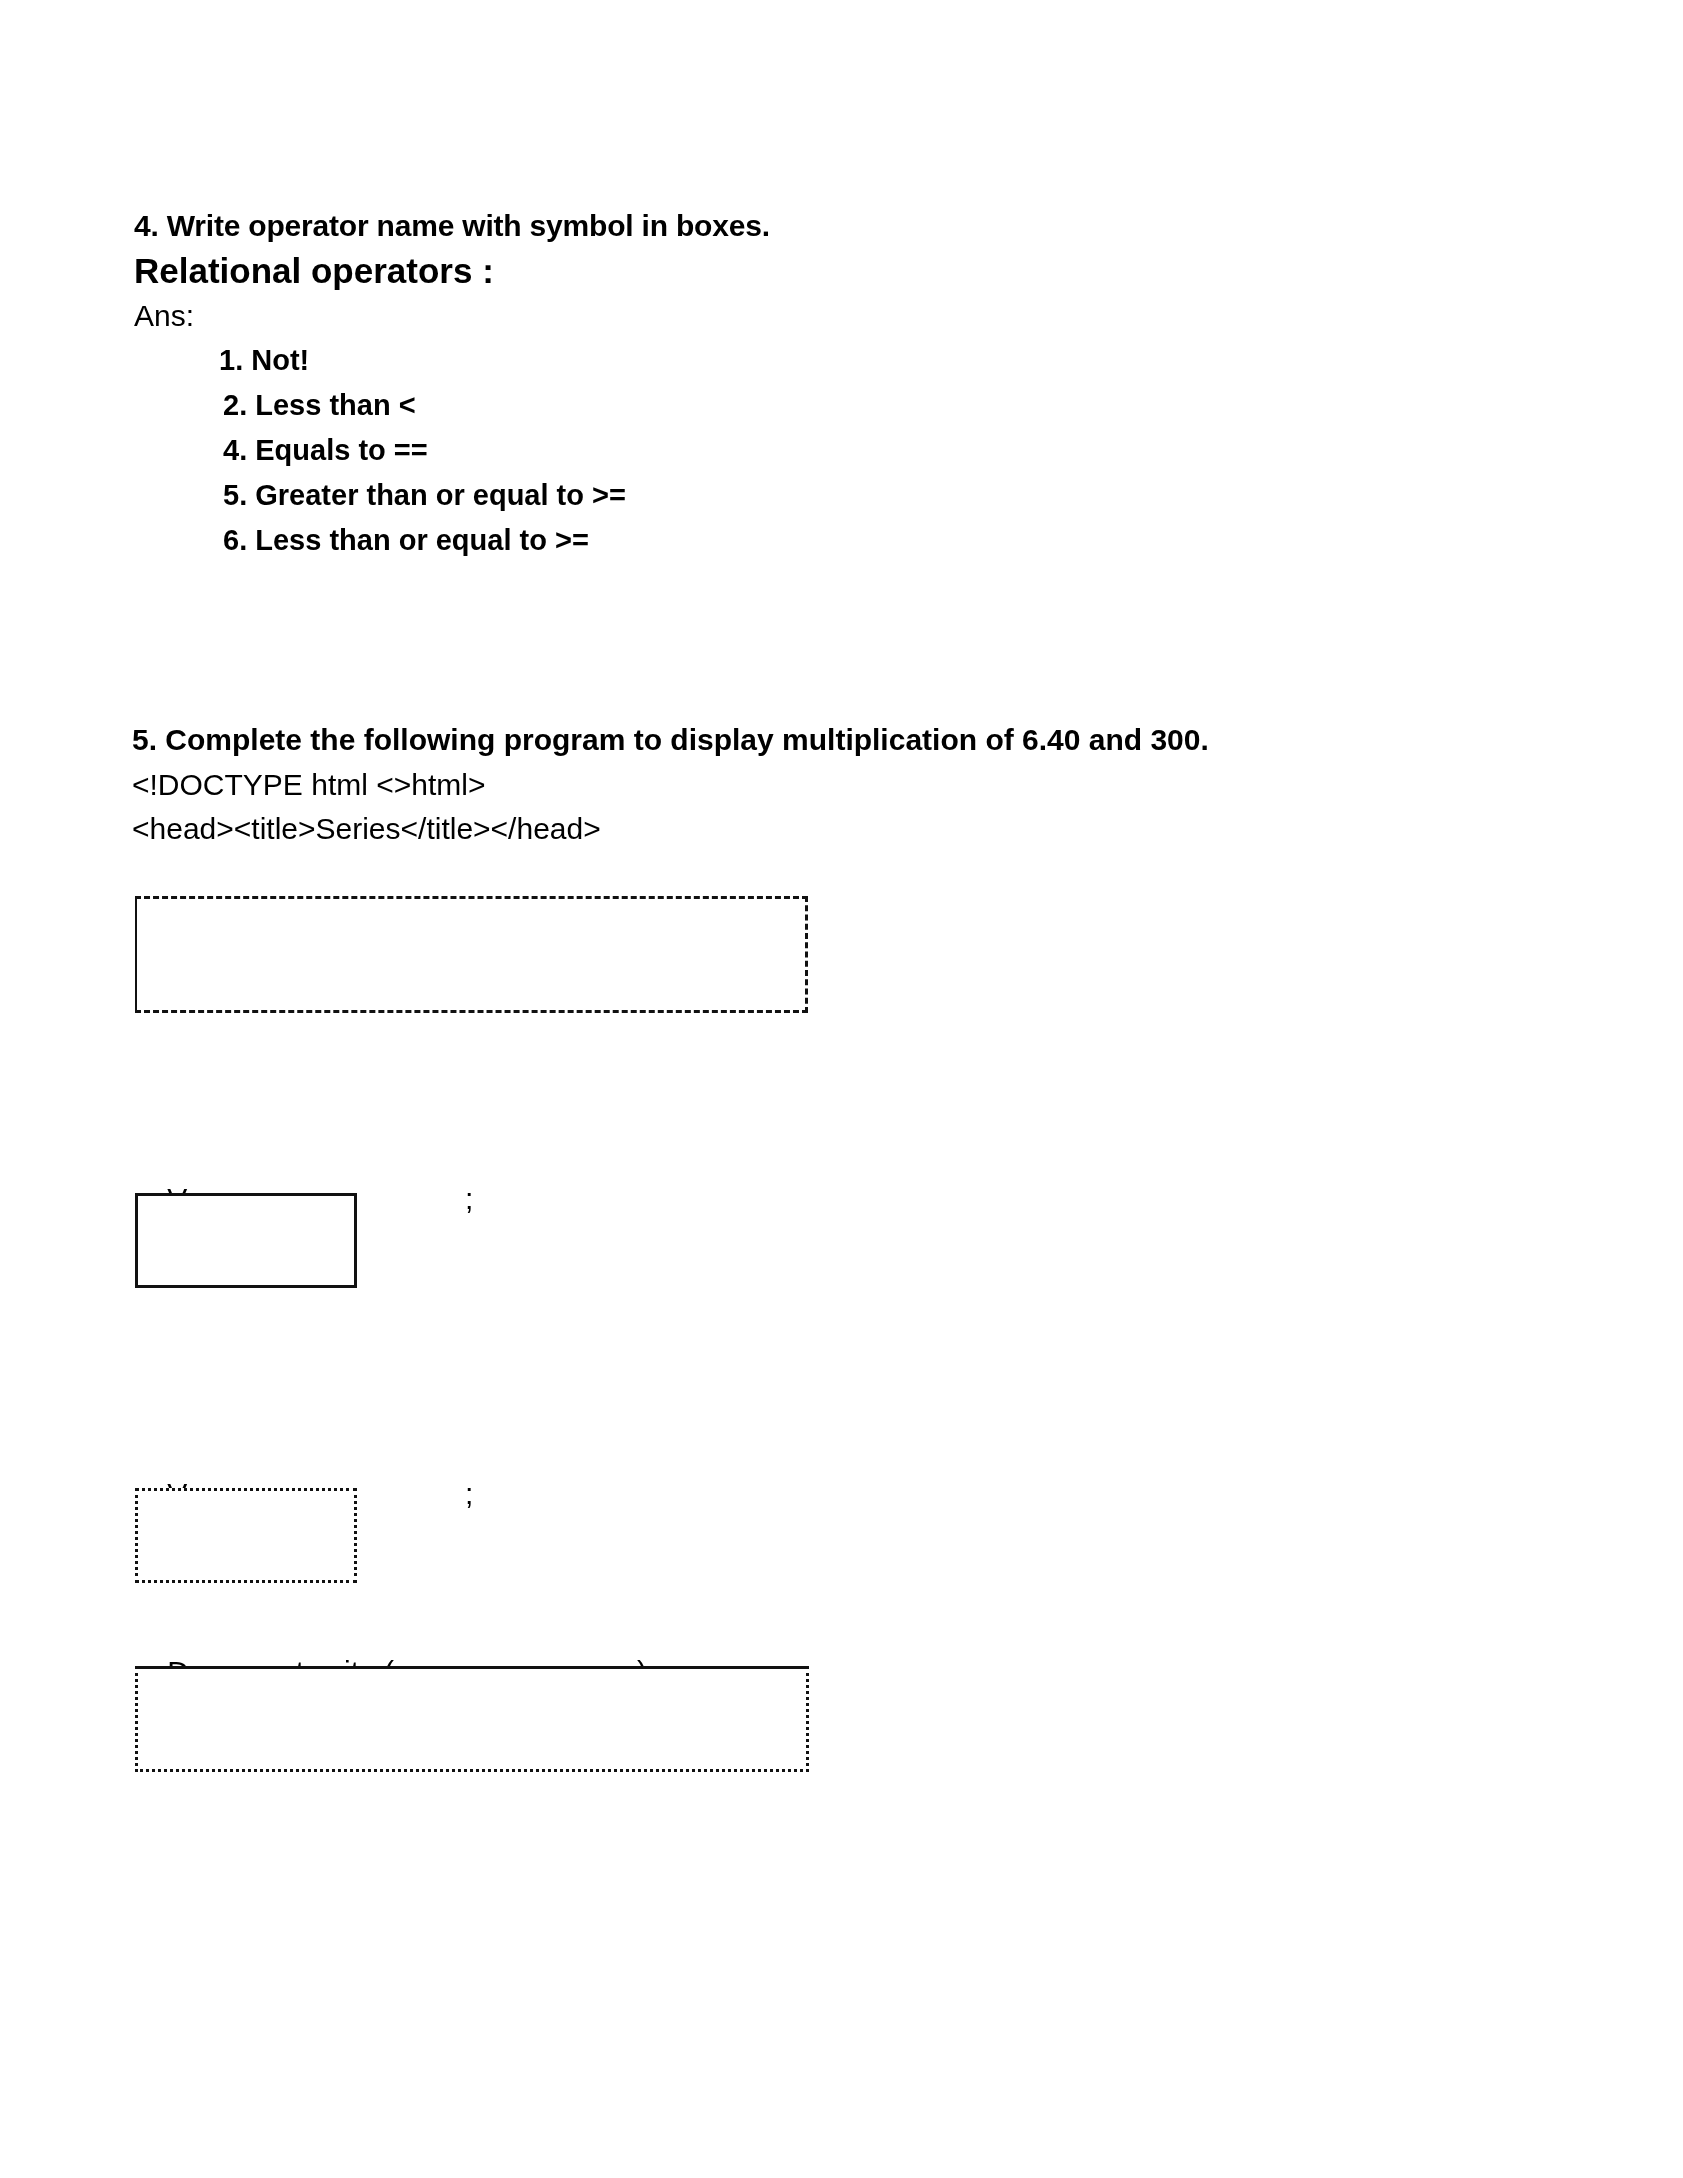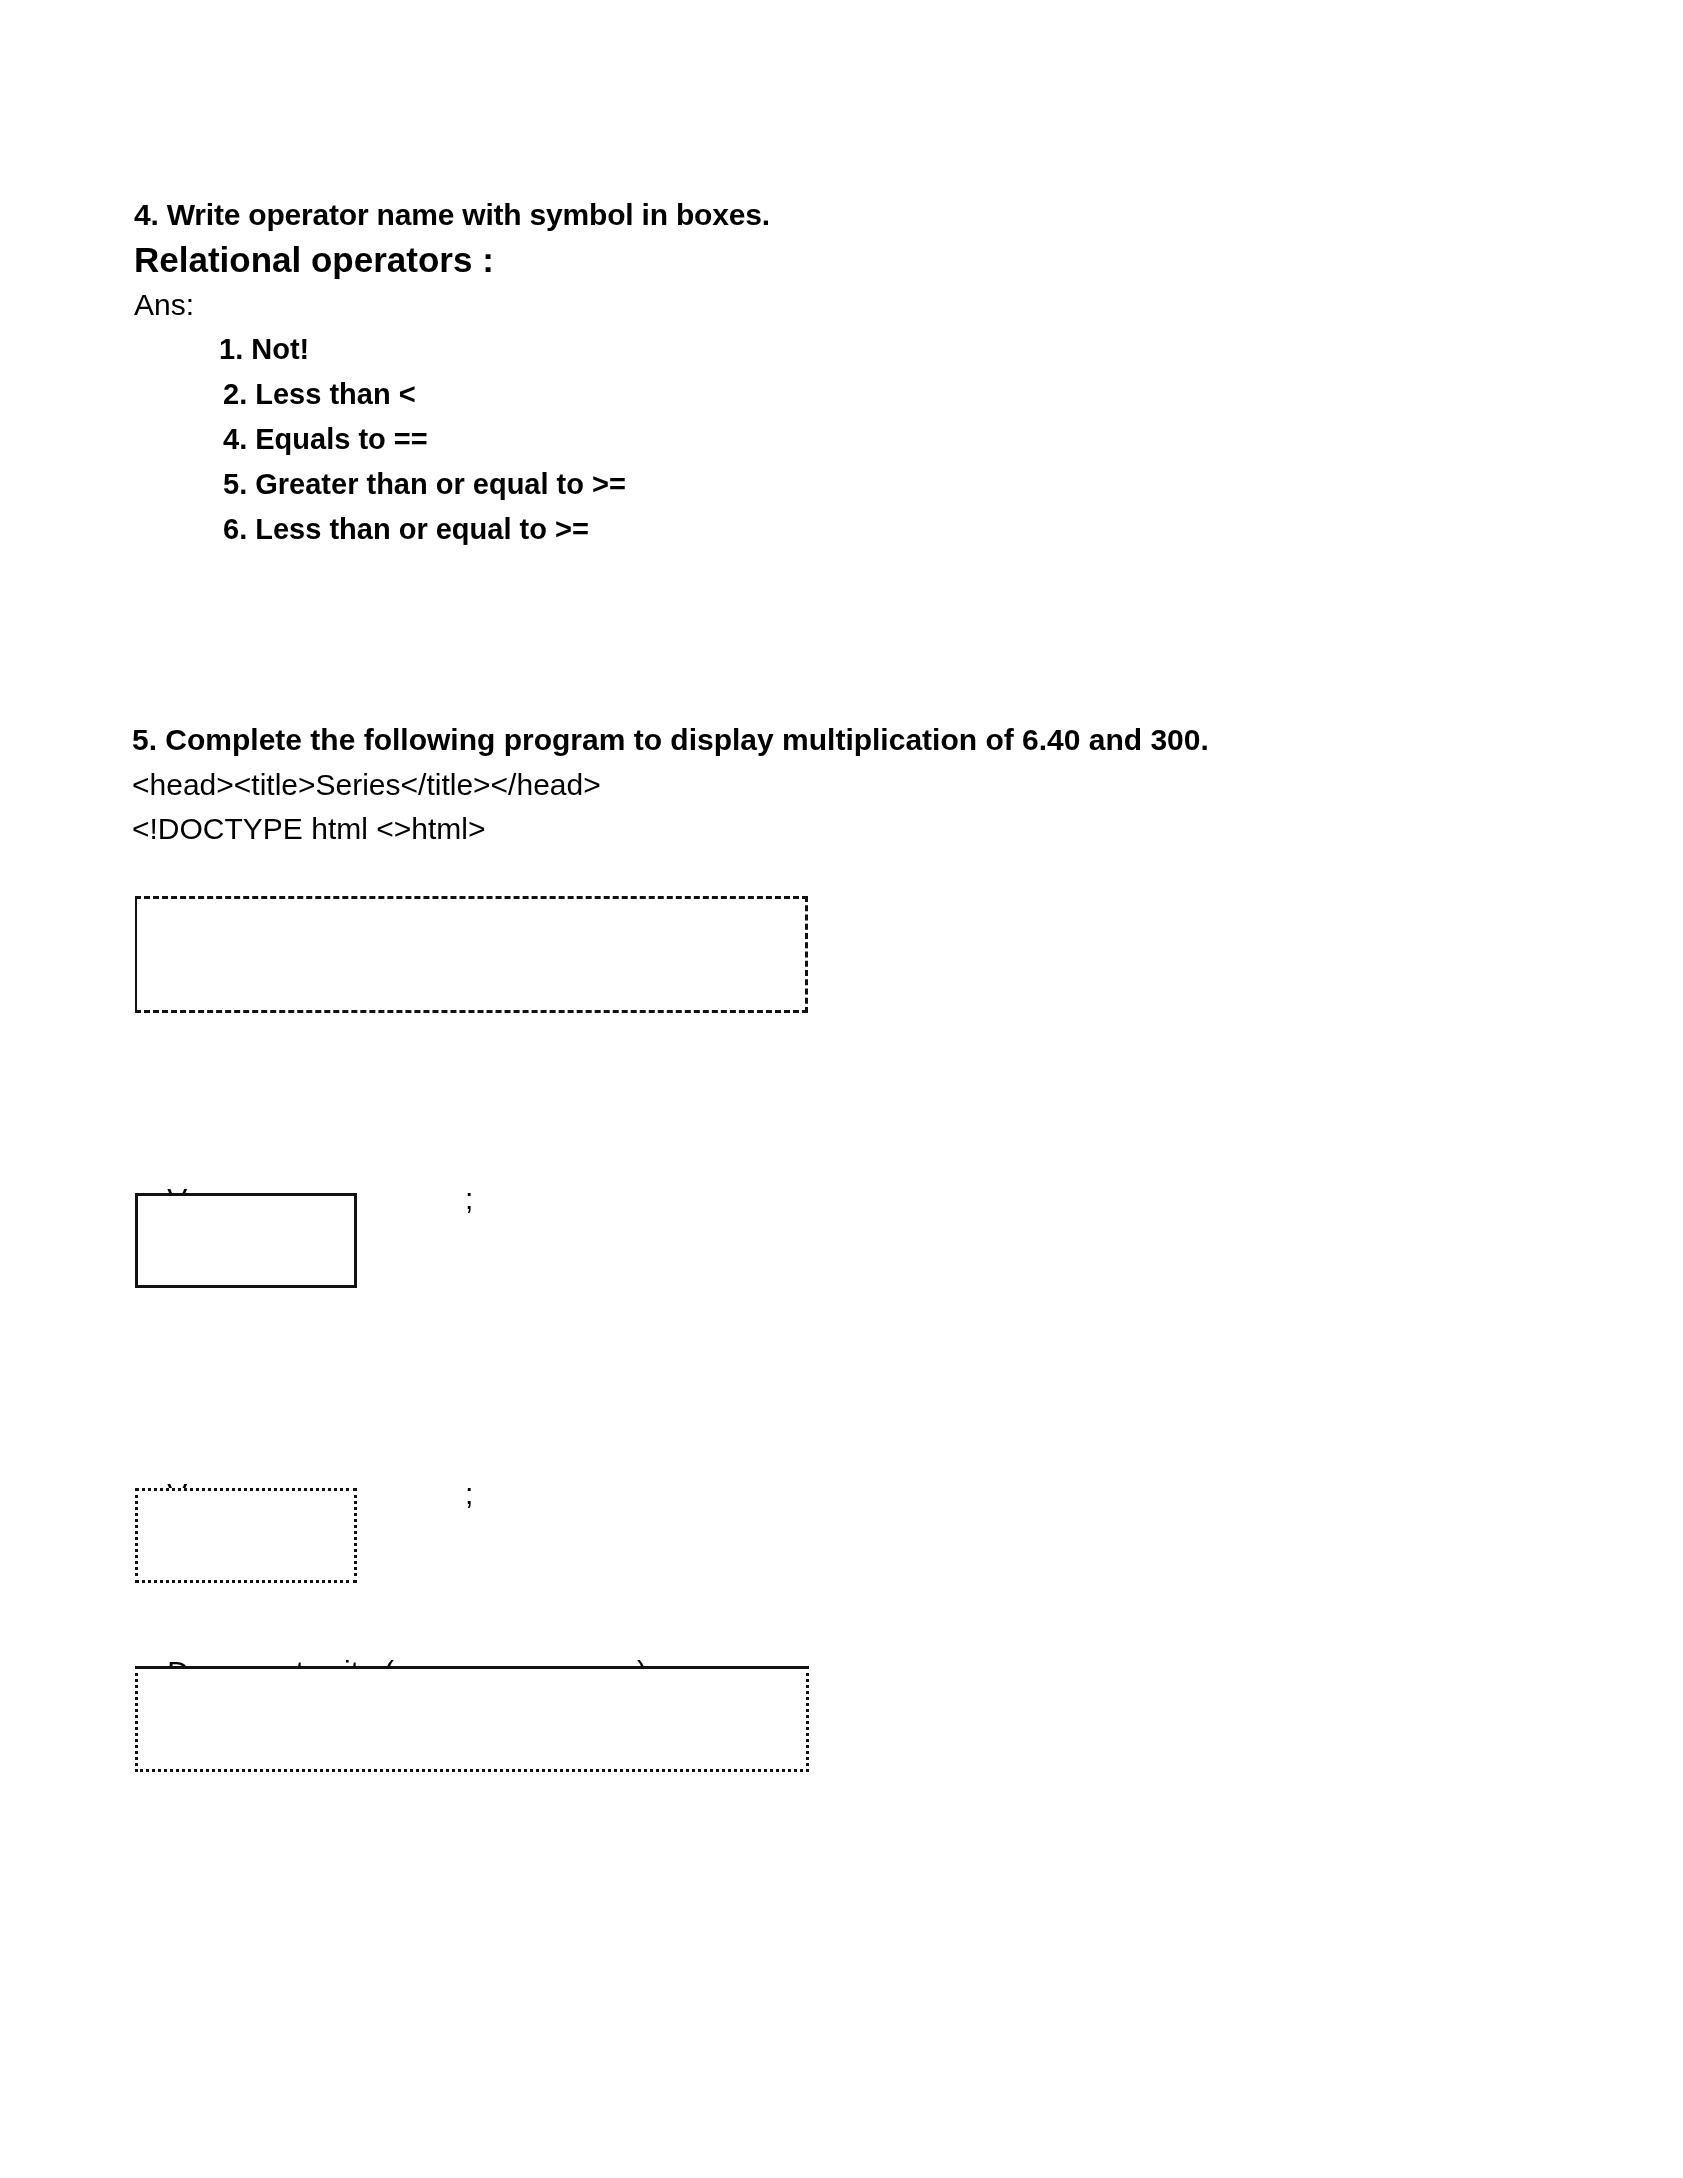--- a/index.html
+++ b/index.html
@@ -33,6 +33,7 @@
     line-height: 45px;
     letter-spacing: -0.2px;
     white-space: nowrap;
+    margin-top: 11px;
   }
   .q-subheading {
     font-size: 35px;

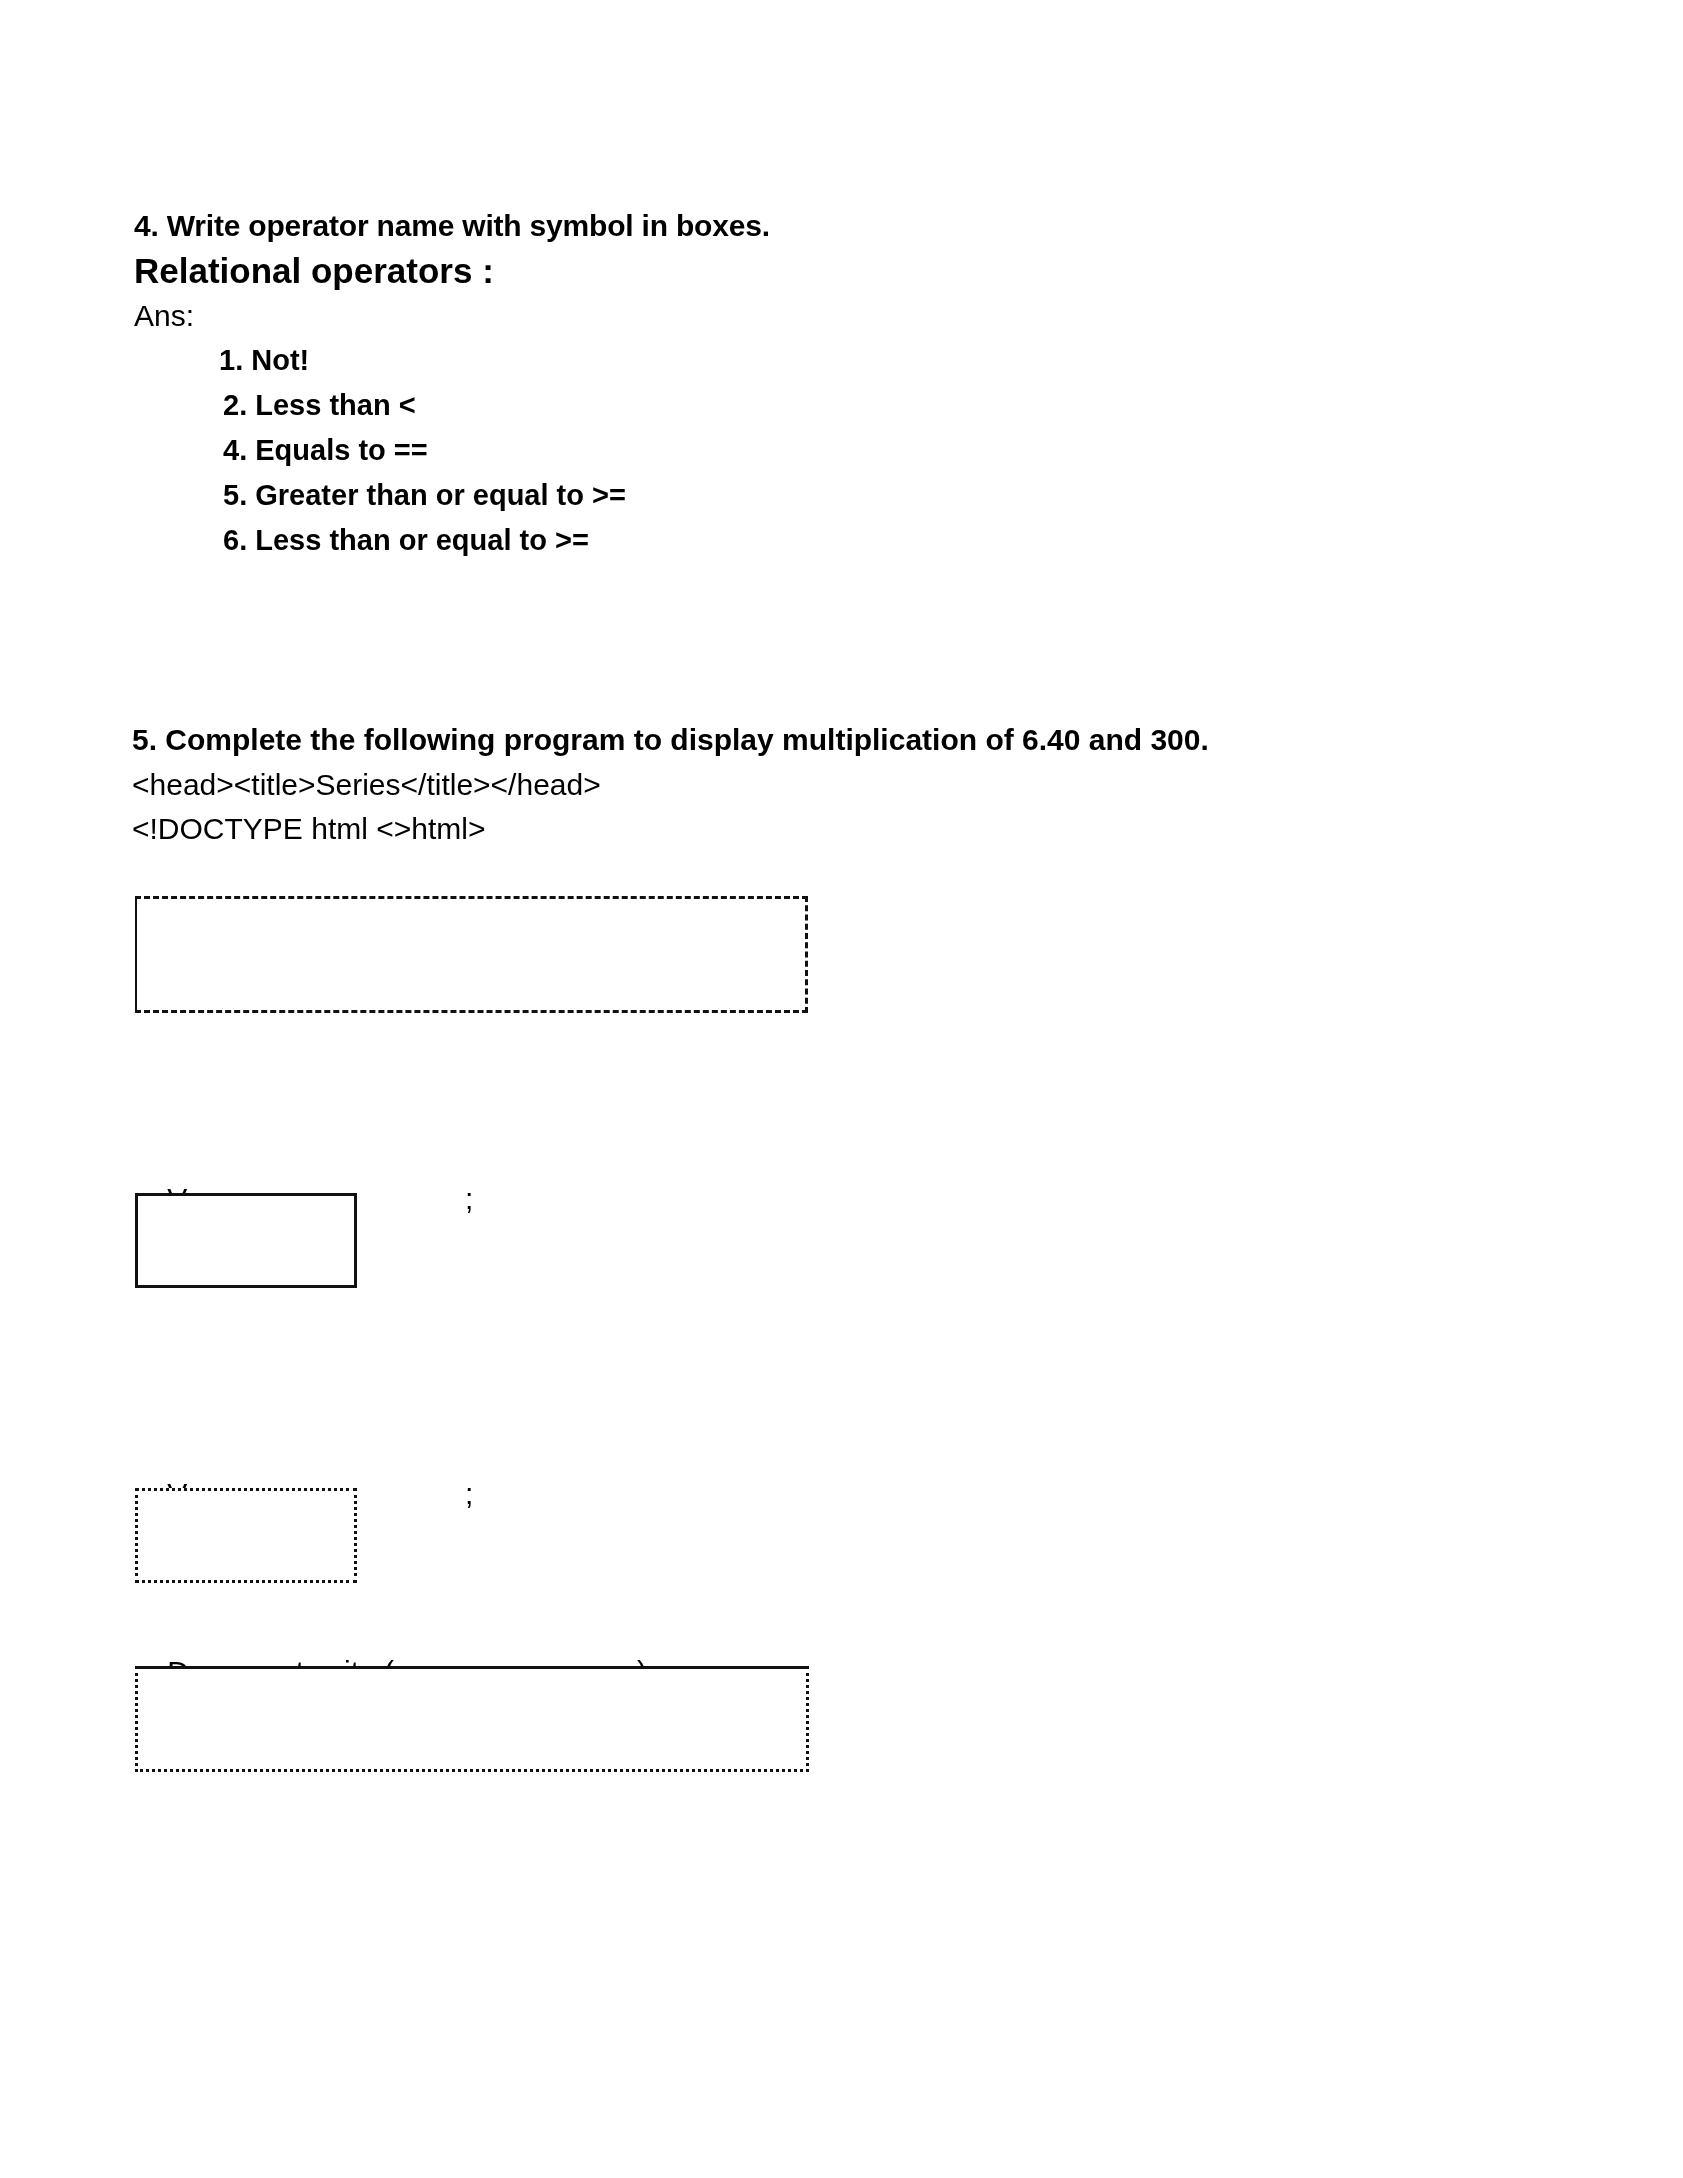--- a/index.html
+++ b/index.html
@@ -152,8 +152,8 @@
 
   <div class="q5-block">
     <div class="q5-heading">5. Complete the following program to display multiplication of 6.40 and 300.</div>
+    <div class="code-line">&lt;!DOCTYPE html &lt;&gt;html&gt;</div>
     <div class="code-line">&lt;head&gt;&lt;title&gt;Series&lt;/title&gt;&lt;/head&gt;</div>
-    <div class="code-line">&lt;!DOCTYPE html &lt;&gt;html&gt;</div>
   </div>
 
   <div class="ansbox dashed-mixed" id="box-body"></div>

